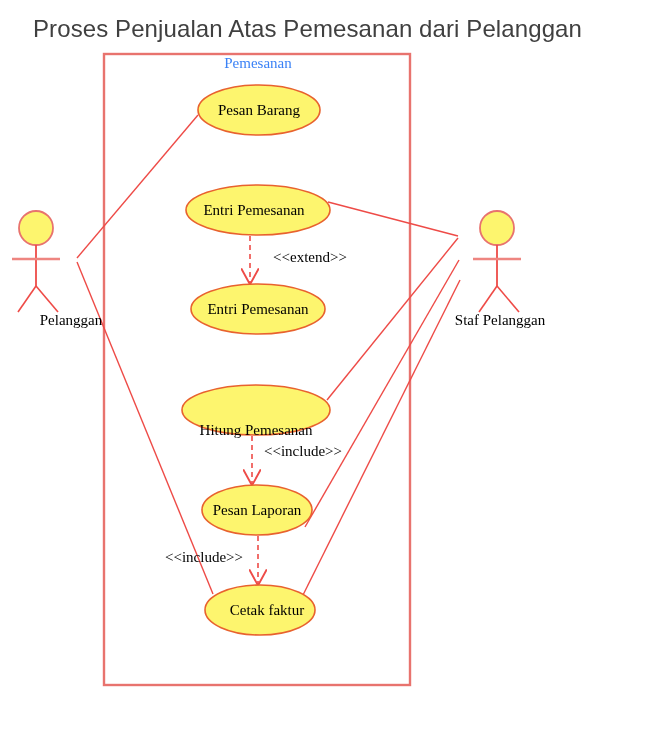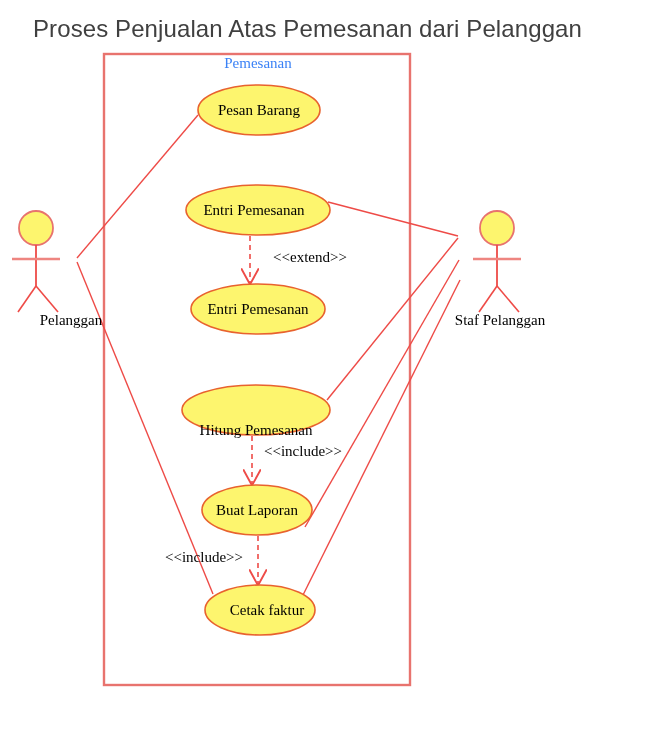--- a/index.html
+++ b/index.html
@@ -133,7 +133,7 @@
   <div class="uc-label" style="left:254px; top:210px;">Entri Pemesanan</div>
   <div class="uc-label" style="left:258px; top:309px;">Entri Pemesanan</div>
   <div class="uc-label" style="left:256px; top:430px;">Hitung Pemesanan</div>
-  <div class="uc-label" style="left:257px; top:510px;">Buat Laporan</div>
+  <div class="uc-label" style="left:257px; top:510px;">Pesan Laporan</div>
   <div class="uc-label" style="left:260px; top:610px;margin-left:7px;">Cetak faktur</div>
 
   <div class="actor-label" style="left:36px; top:320px;margin-left:35px;">Pelanggan</div>

